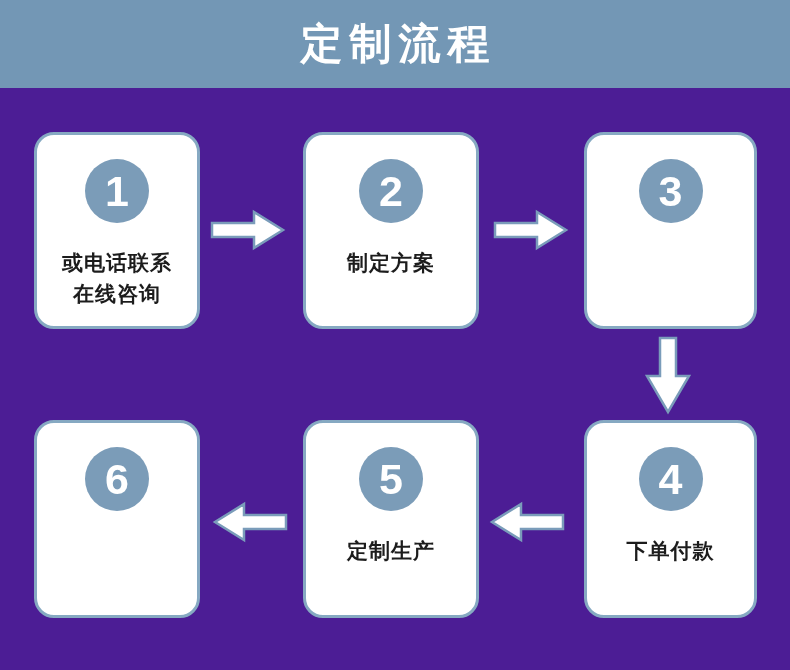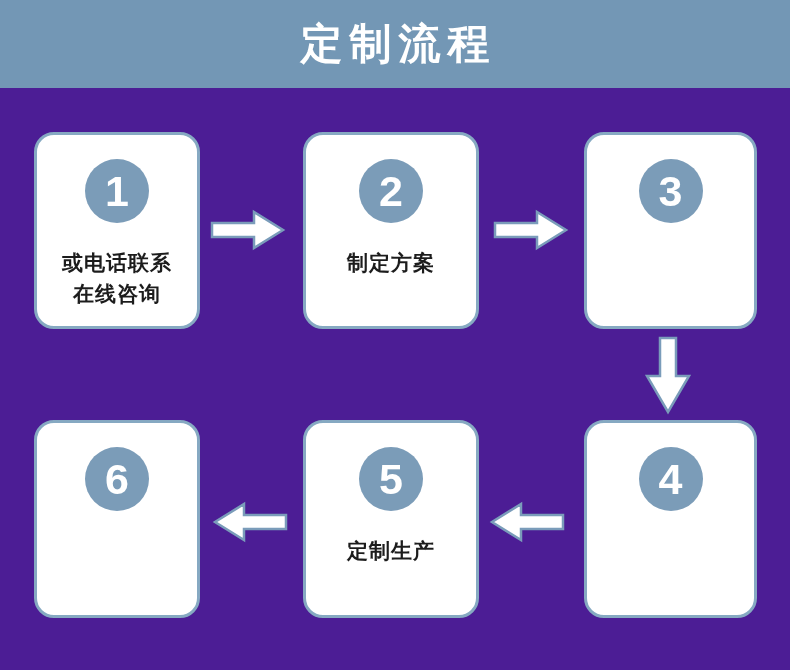--- a/index.html
+++ b/index.html
@@ -118,6 +118,9 @@
     <div class="num-circle">
       <span>4</span>
     </div>
+    <div class="box-label">
+      <div>下单付款</div>
+    </div>
   </div>
 
   <svg class="arrow" style="left:489px; top:501px;" width="76" height="42" viewBox="0 0 76 42">

